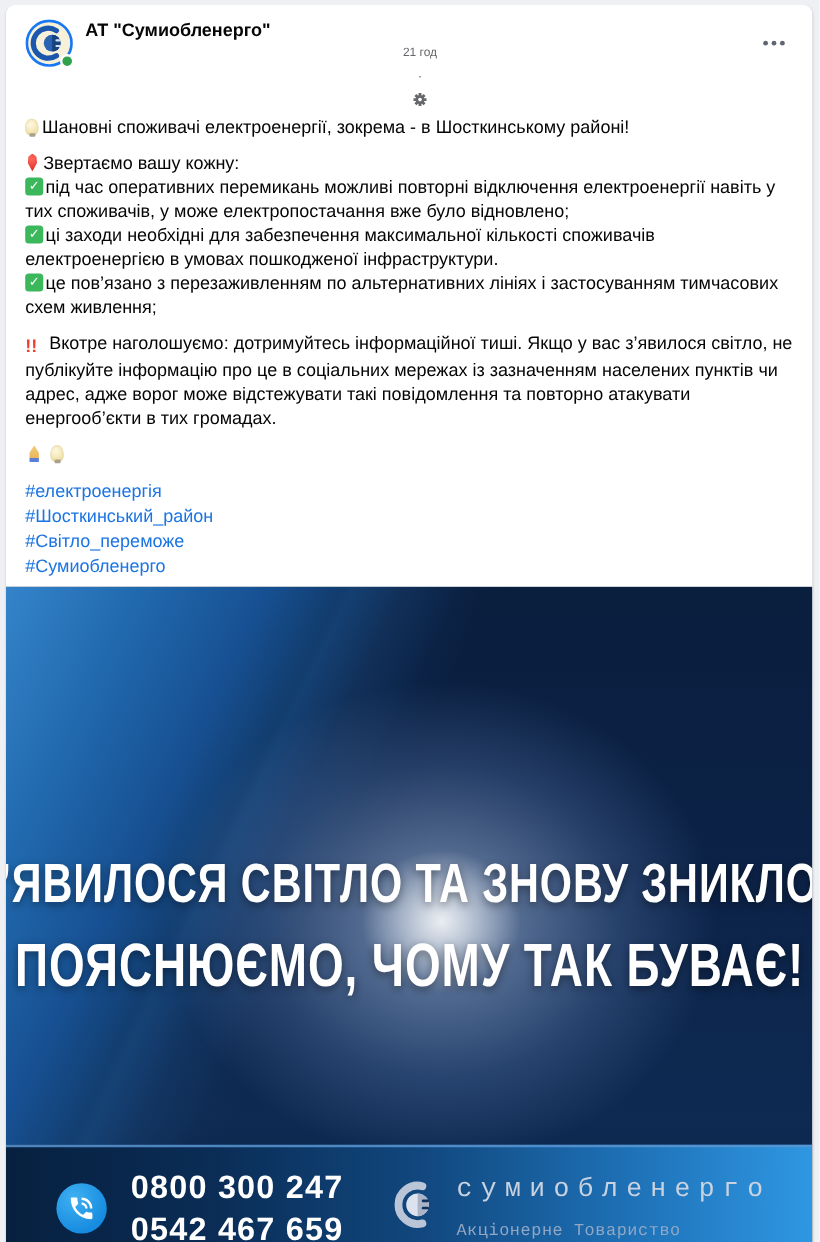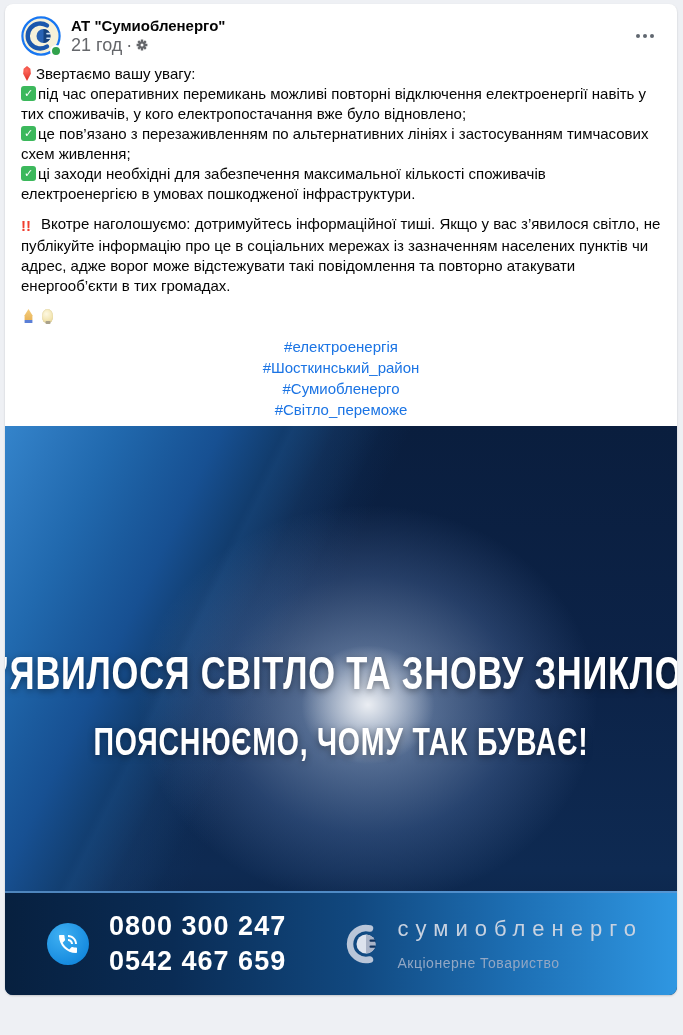--- a/index.html
+++ b/index.html
@@ -27,7 +27,7 @@
   }
   .header-text{margin-left:10px;flex:1;min-width:0;}
   .author{font-size:15px;font-weight:700;color:#050505;line-height:19px;cursor:pointer;}
-  .meta{display:flex;align-items:center;gap:4px;margin-top:2px;font-size:18px;color:#65676b;line-height:16px;}
+  .meta{display:flex;align-items:center;gap:4px;margin-top:2px;font-size:10px;color:#65676b;line-height:16px;flex-direction:column;}
   .meta .sep{color:#65676b;}
   .more-btn{
     display:flex;gap:3px;align-items:center;justify-content:center;

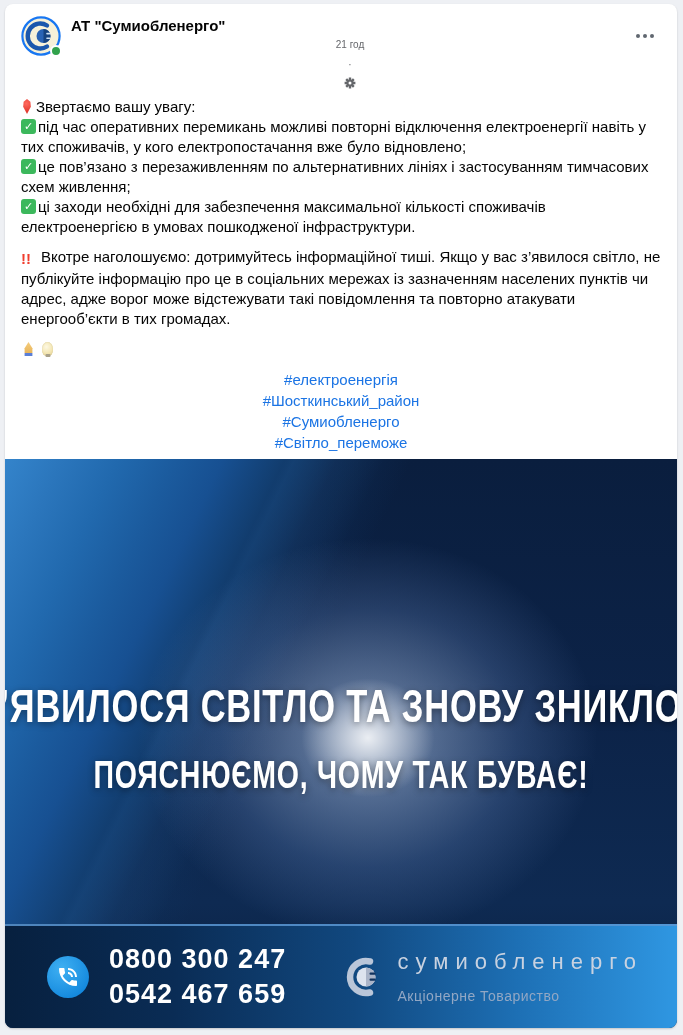--- a/index.html
+++ b/index.html
@@ -166,6 +166,9 @@
 
   <div class="post-text" id="post-body">
       <div class="post-block">
+        <div class="post-line"><span class="ic bulb-icon"></span><span>Шановні споживачі електроенергії, зокрема - в Шосткинському районі!</span></div>
+      </div>
+      <div class="post-block">
         <div class="post-line"><span class="ic pin-icon"></span><span>Звертаємо вашу увагу:</span></div>
         <div class="post-line"><span class="ic check-icon"></span><span>під час оперативних перемикань можливі повторні відключення електроенергії навіть у тих споживачів, у кого електропостачання вже було відновлено;</span></div>
         <div class="post-line"><span class="ic check-icon"></span><span>це пов’язано з перезаживленням по альтернативних лініях і застосуванням тимчасових схем живлення;</span></div>

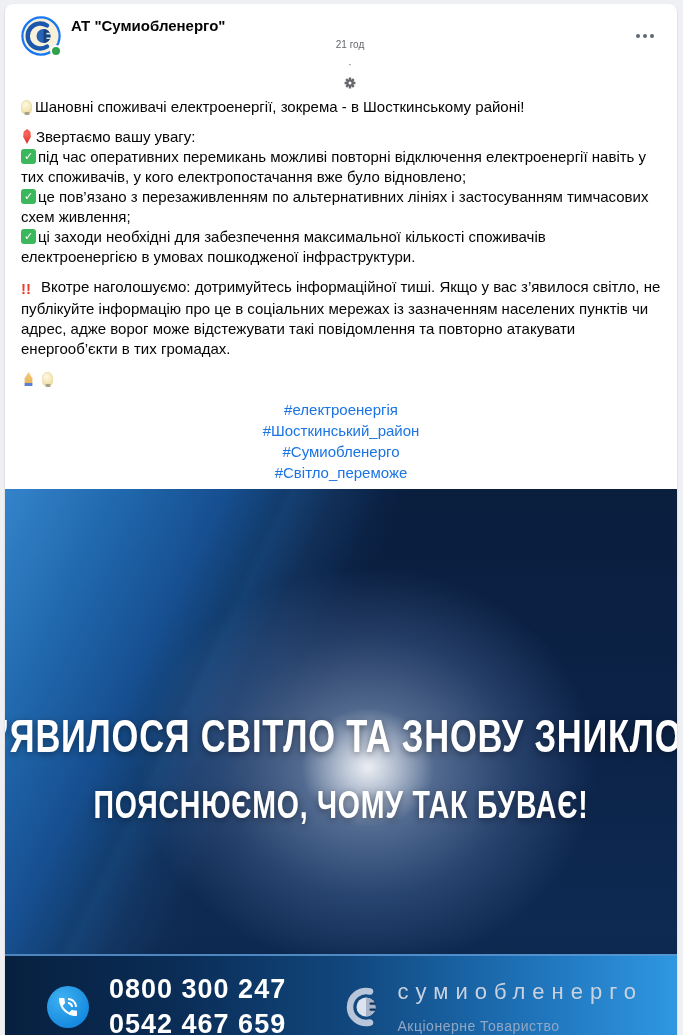--- a/index.html
+++ b/index.html
@@ -169,7 +169,7 @@
         <div class="post-line"><span class="ic bulb-icon"></span><span>Шановні споживачі електроенергії, зокрема - в Шосткинському районі!</span></div>
       </div>
       <div class="post-block">
-        <div class="post-line"><span class="ic pin-icon"></span><span>Звертаємо вашу увагу:</span></div>
+        <div class="post-line"><span class="ic pin-icon"></span><span>Звертаємо вашу кожну:</span></div>
         <div class="post-line"><span class="ic check-icon"></span><span>під час оперативних перемикань можливі повторні відключення електроенергії навіть у тих споживачів, у кого електропостачання вже було відновлено;</span></div>
         <div class="post-line"><span class="ic check-icon"></span><span>це пов’язано з перезаживленням по альтернативних лініях і застосуванням тимчасових схем живлення;</span></div>
         <div class="post-line"><span class="ic check-icon"></span><span>ці заходи необхідні для забезпечення максимальної кількості споживачів електроенергією в умовах пошкодженої інфраструктури.</span></div>

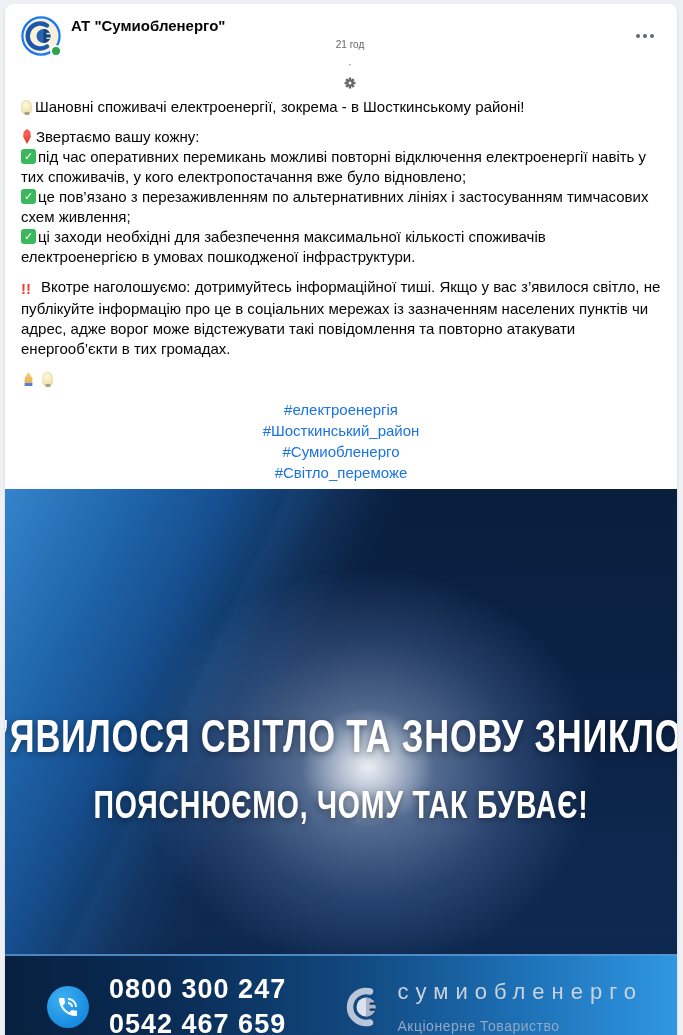--- a/index.html
+++ b/index.html
@@ -170,7 +170,7 @@
       </div>
       <div class="post-block">
         <div class="post-line"><span class="ic pin-icon"></span><span>Звертаємо вашу кожну:</span></div>
-        <div class="post-line"><span class="ic check-icon"></span><span>під час оперативних перемикань можливі повторні відключення електроенергії навіть у тих споживачів, у кого електропостачання вже було відновлено;</span></div>
+        <div class="post-line"><span class="ic check-icon"></span><span>під час оперативних перемикань можливі повторні відключення електроенергії навіть у тих споживачів, у може електропостачання вже було відновлено;</span></div>
         <div class="post-line"><span class="ic check-icon"></span><span>це пов’язано з перезаживленням по альтернативних лініях і застосуванням тимчасових схем живлення;</span></div>
         <div class="post-line"><span class="ic check-icon"></span><span>ці заходи необхідні для забезпечення максимальної кількості споживачів електроенергією в умовах пошкодженої інфраструктури.</span></div>
       </div>

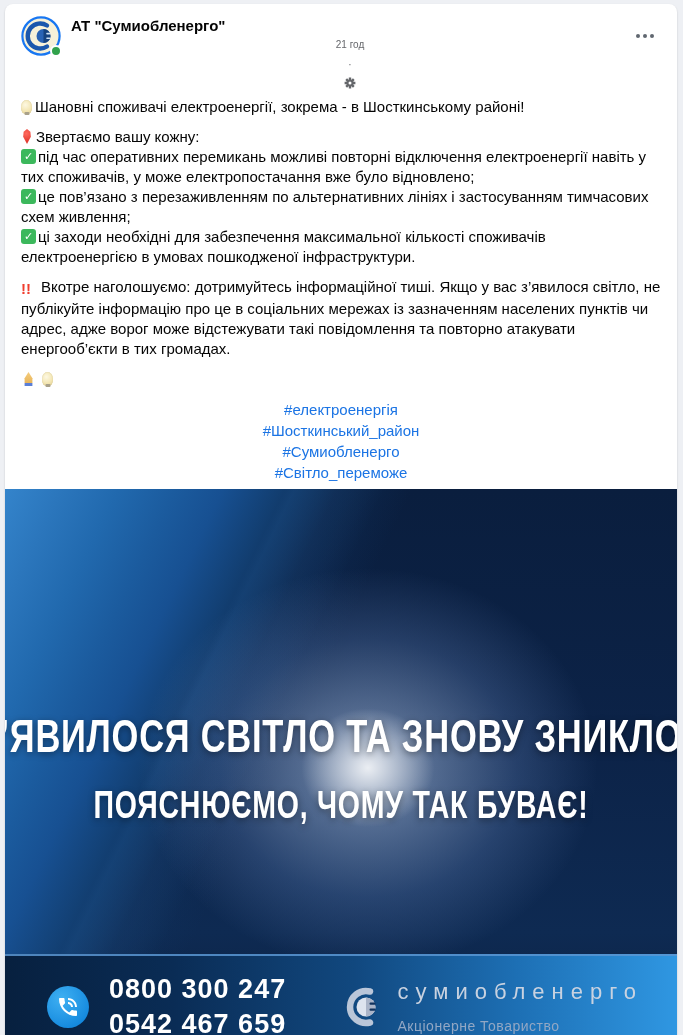--- a/index.html
+++ b/index.html
@@ -171,8 +171,8 @@
       <div class="post-block">
         <div class="post-line"><span class="ic pin-icon"></span><span>Звертаємо вашу кожну:</span></div>
         <div class="post-line"><span class="ic check-icon"></span><span>під час оперативних перемикань можливі повторні відключення електроенергії навіть у тих споживачів, у може електропостачання вже було відновлено;</span></div>
+        <div class="post-line"><span class="ic check-icon"></span><span>ці заходи необхідні для забезпечення максимальної кількості споживачів електроенергією в умовах пошкодженої інфраструктури.</span></div>
         <div class="post-line"><span class="ic check-icon"></span><span>це пов’язано з перезаживленням по альтернативних лініях і застосуванням тимчасових схем живлення;</span></div>
-        <div class="post-line"><span class="ic check-icon"></span><span>ці заходи необхідні для забезпечення максимальної кількості споживачів електроенергією в умовах пошкодженої інфраструктури.</span></div>
       </div>
       <div class="post-block">
         <div class="post-line"><span class="ic alert-icon"></span><span>Вкотре наголошуємо: дотримуйтесь інформаційної тиші. Якщо у вас з’явилося світло, не публікуйте інформацію про це в соціальних мережах із зазначенням населених пунктів чи адрес, адже ворог може відстежувати такі повідомлення та повторно атакувати енергооб’єкти в тих громадах.</span></div>

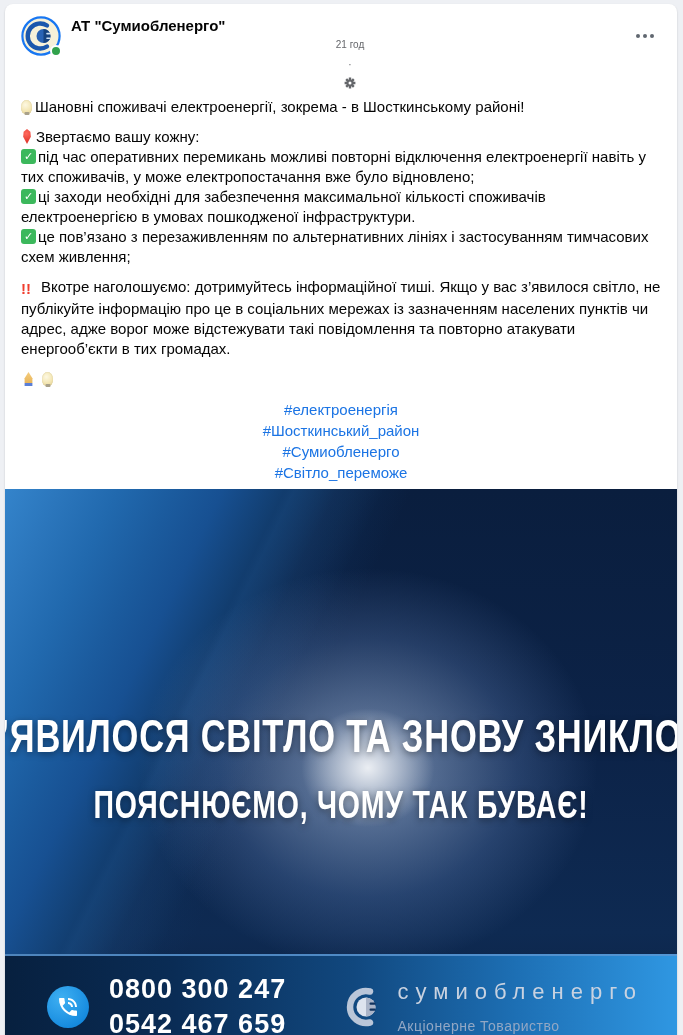--- a/index.html
+++ b/index.html
@@ -38,7 +38,7 @@
   .post-text{padding:8px 16px 0 16px;font-size:15px;line-height:20px;color:#050505;}
   .post-block{margin:0 0 10px 0;}
   .post-line{margin:0;}
-  .hashtags{padding:0 16px;margin-top:0;text-align:center;}
+  .hashtags{padding:0 16px;margin-top:0;}
   .hashtag{display:block;color:#1b74e4;font-size:15px;line-height:21px;text-decoration:none;cursor:pointer;}
   
   .ic{display:inline-block;position:relative;vertical-align:-2px;margin-right:3px;}

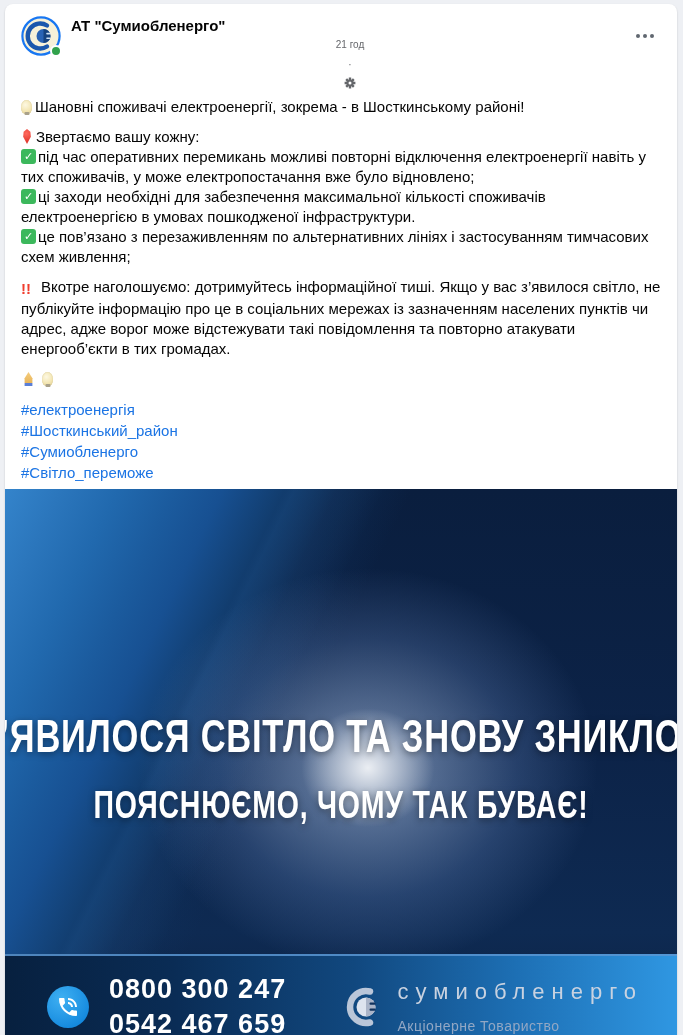--- a/index.html
+++ b/index.html
@@ -185,8 +185,8 @@
   <div class="hashtags" id="hashtags">
       <a class="hashtag">#електроенергія</a>
       <a class="hashtag">#Шосткинський_район</a>
+      <a class="hashtag">#Світло_переможе</a>
       <a class="hashtag">#Сумиобленерго</a>
-      <a class="hashtag">#Світло_переможе</a>
     </div>
 
   <div class="post-image">

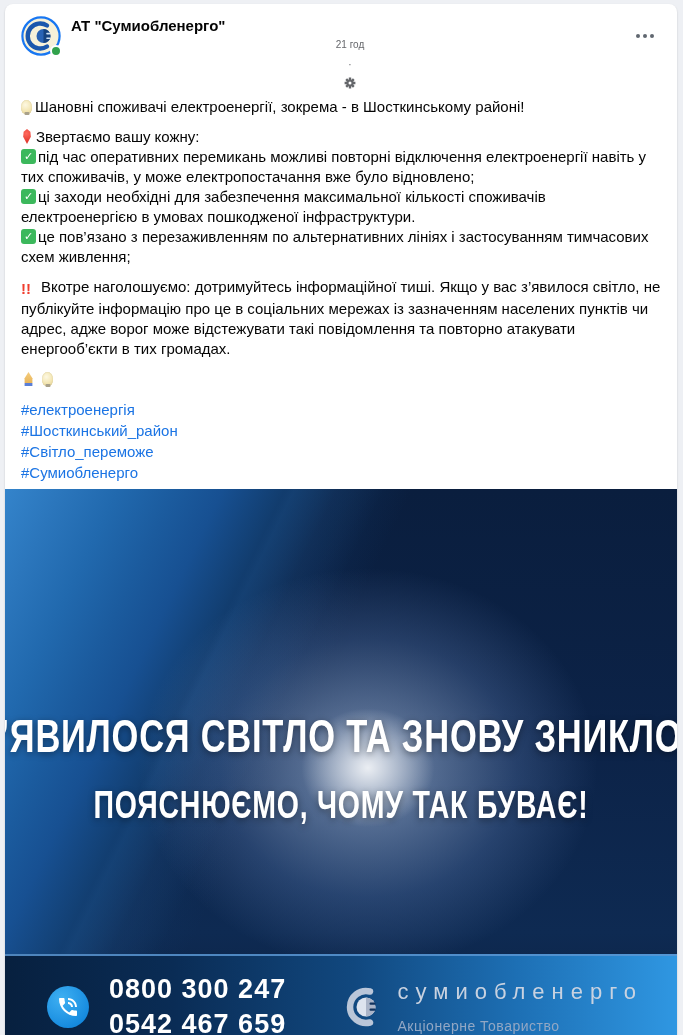--- a/index.html
+++ b/index.html
@@ -101,7 +101,7 @@
     text-shadow:0 2px 8px rgba(0,0,0,.4);
   }
   .img-title .t1{font-size:46px;line-height:58px;}
-  .img-title .t2{font-size:38px;line-height:56px;margin-top:12px;}
+  .img-title .t2{font-size:51px;line-height:56px;margin-top:12px;}
   .img-title .t-inner{display:inline-block;transform:scaleX(.75);transform-origin:center;}
   .img-footer{
     position:absolute;left:0;right:0;bottom:0;height:104px;box-sizing:border-box;

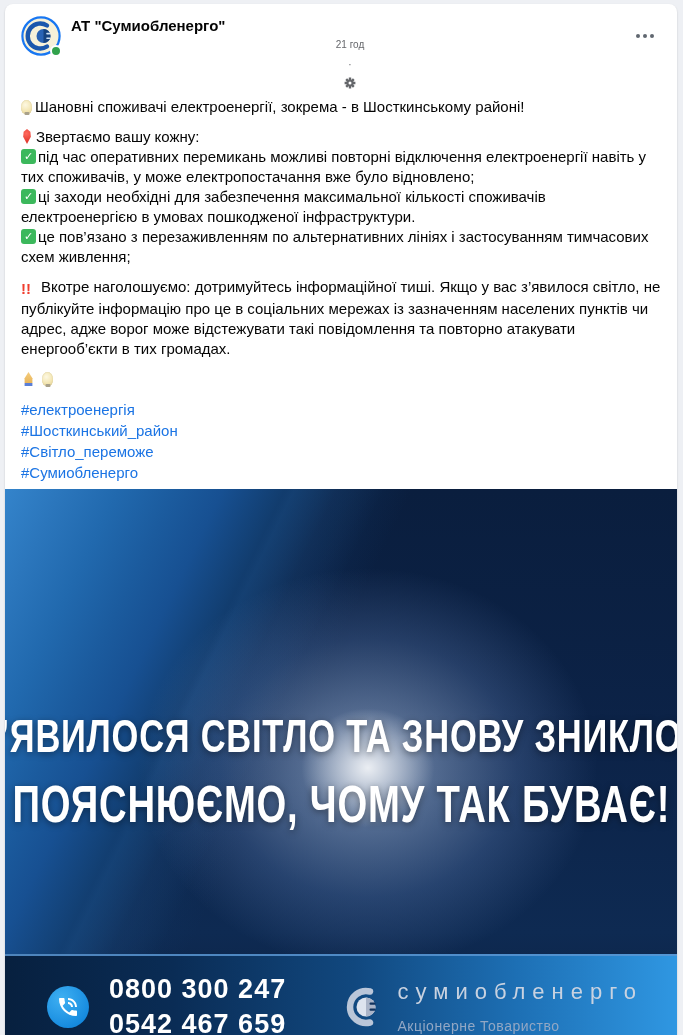--- a/index.html
+++ b/index.html
@@ -115,7 +115,7 @@
     background:radial-gradient(circle at 35% 30%, #3fb0f2 0%, #1287dd 80%);
     display:flex;align-items:center;justify-content:center;}
   .phone-nums{color:#fff;font-weight:700;font-size:27px;line-height:35px;letter-spacing:1px;}
-  .brand-group{display:flex;align-items:center;gap:10px;}
+  .brand-group{display:flex;gap:10px;font-family:Liberation Mono, monospace;}
   .brand-text .brand-name{
     color:#c9d2e0;font-size:22px;letter-spacing:7px;line-height:24px;font-weight:400;
   }

